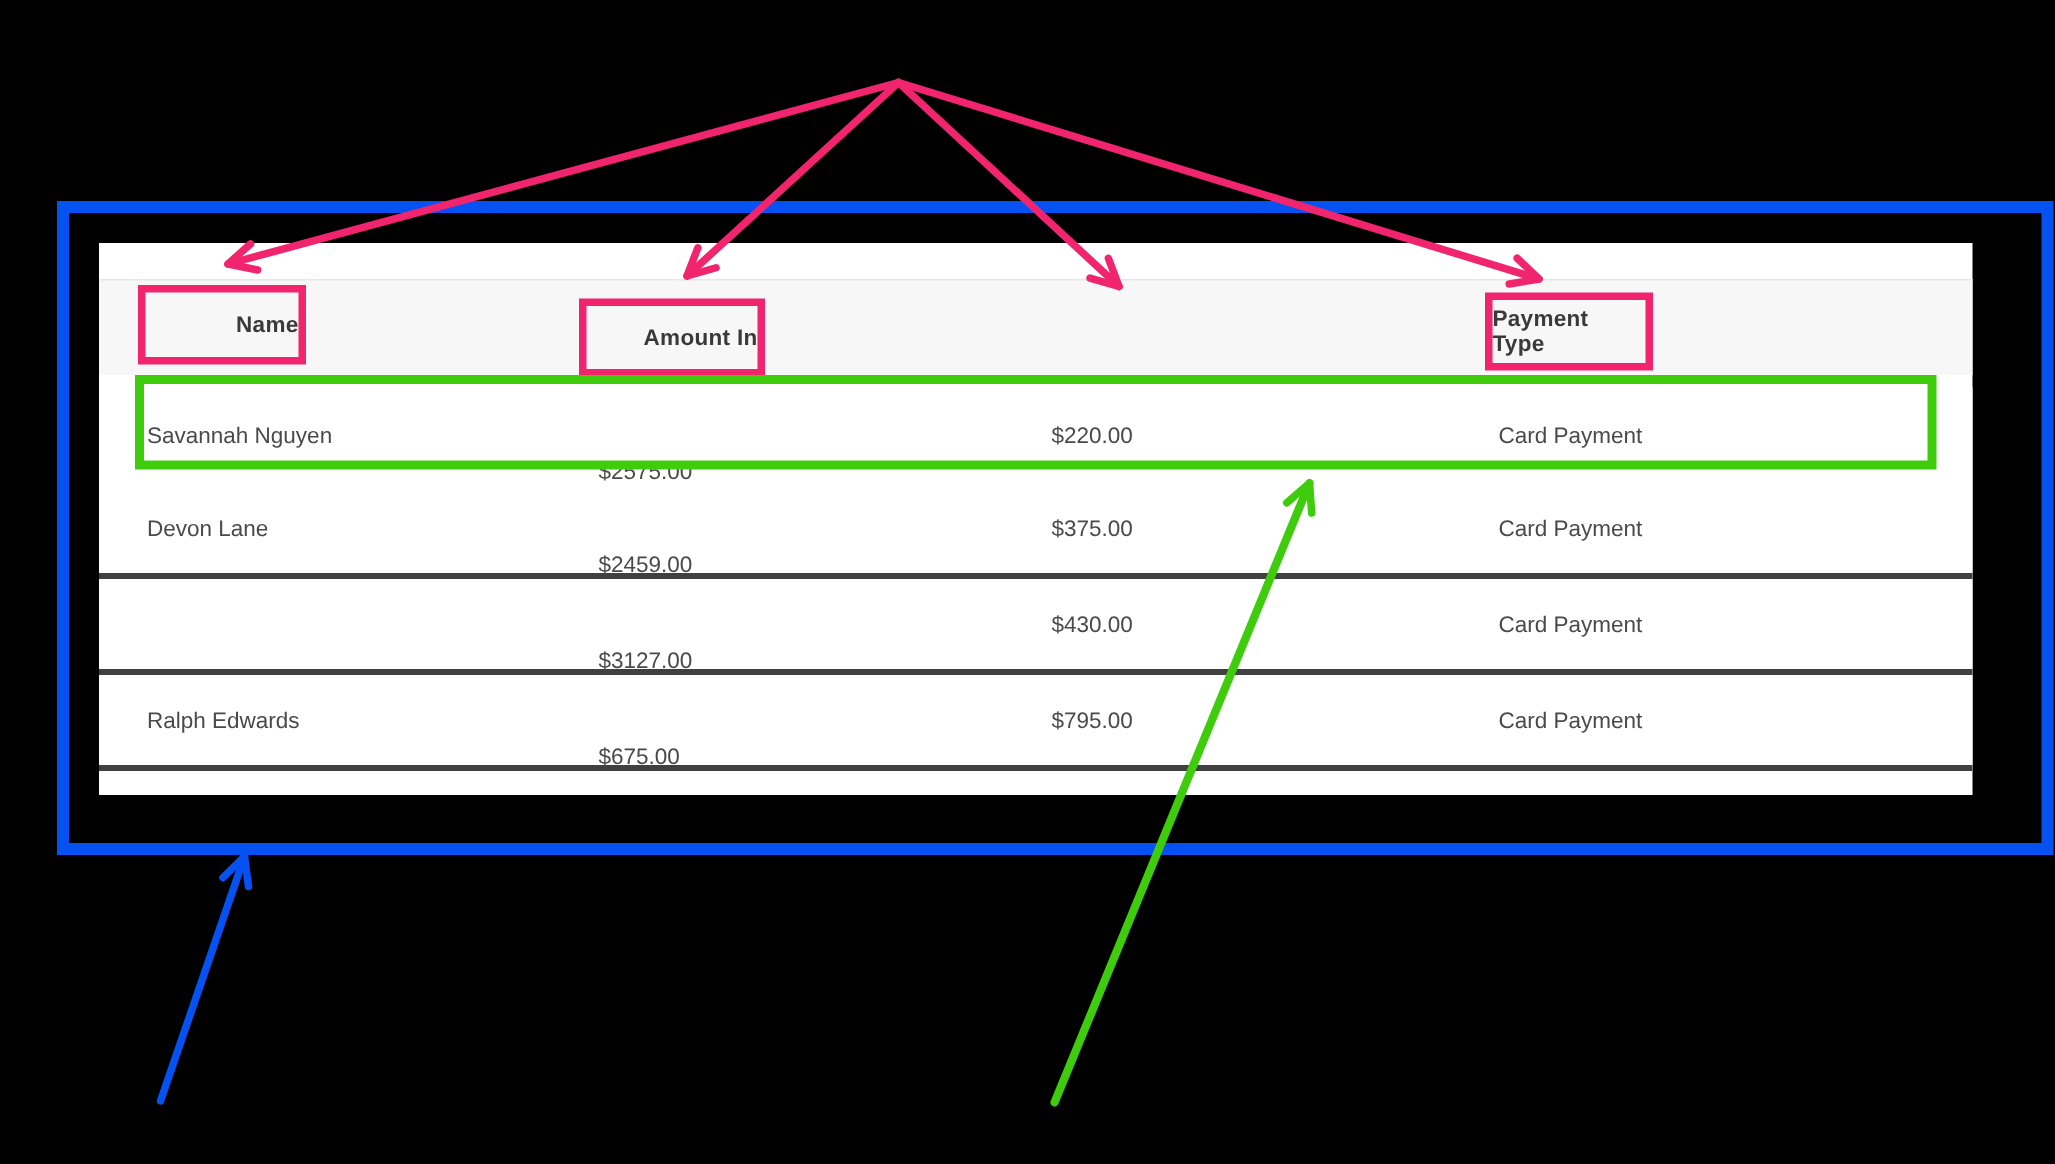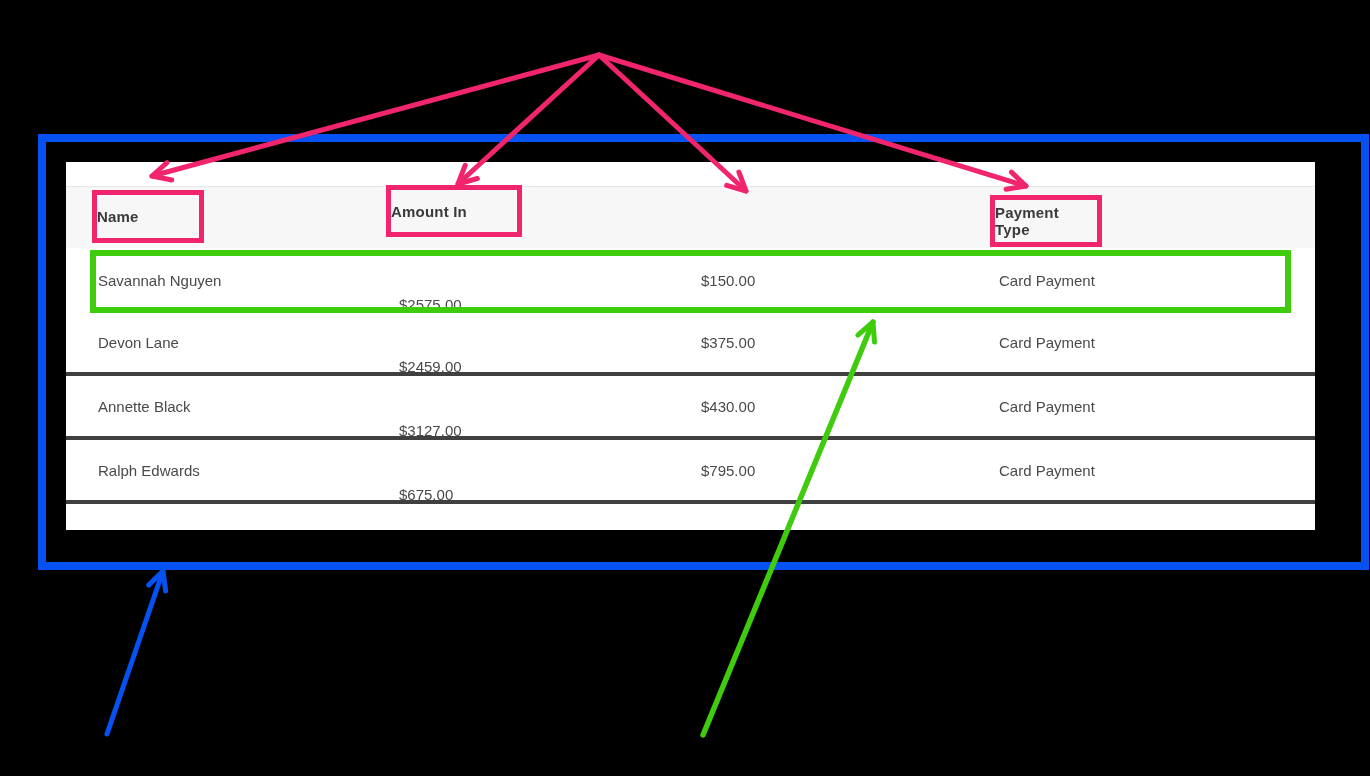--- a/index.html
+++ b/index.html
@@ -41,7 +41,7 @@
     position: absolute;
     border: 5px solid var(--pink);
     box-sizing: border-box;
-    display: flex; align-items: center; justify-content: flex-start;
+    display: flex; align-items: center; justify-content: flex-end;
     font-size: 15px; font-weight: 700; color: #3a3a3a;
     background: transparent;
     letter-spacing: 0.2px;

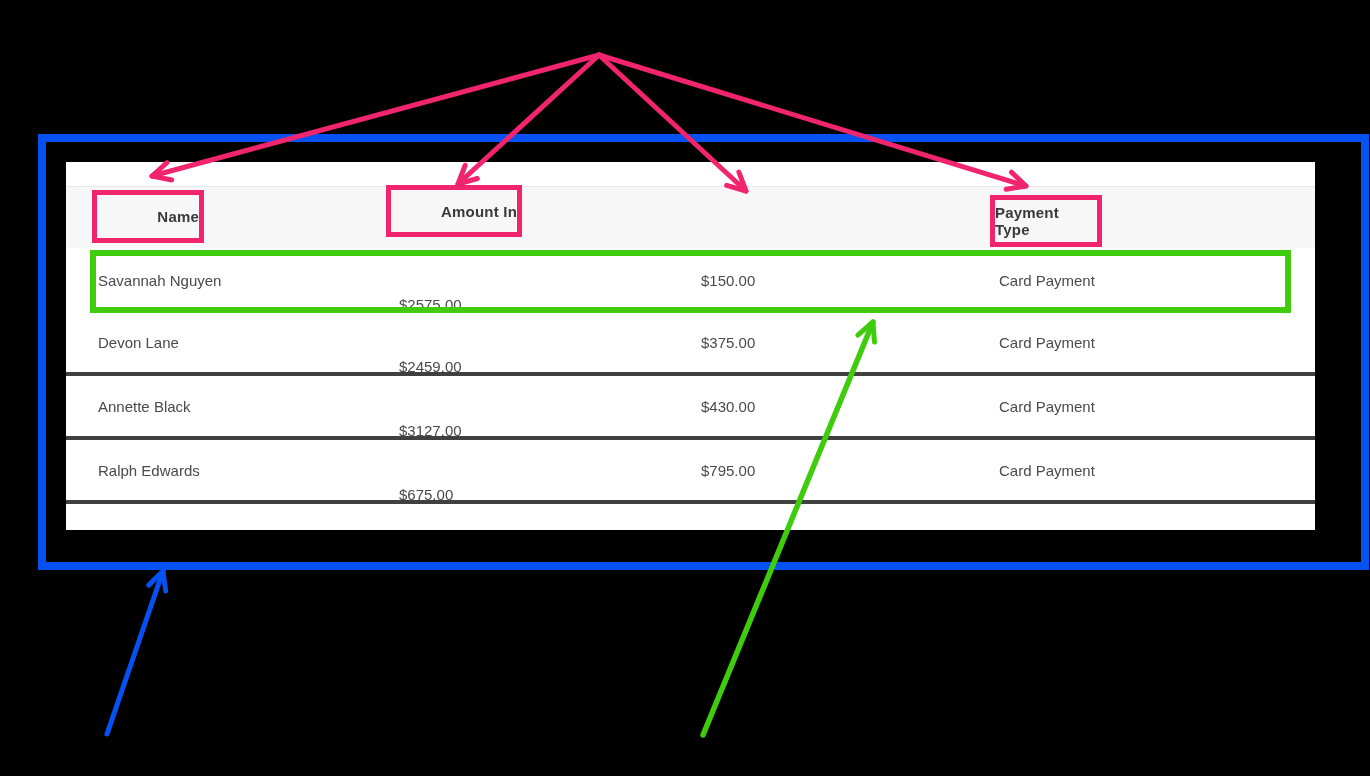--- a/index.html
+++ b/index.html
@@ -48,7 +48,7 @@
     z-index: 3;
   }
   .col-box.b0 { left: 26px;  top: 28px; width: 112px; height: 53px; }
-  .col-box.b1 { left: 320px; top: 23px; width: 136px; height: 52px; }
+  .col-box.b1 { left: 320px; top: 37px; width: 124px; height: 52px; }
   .col-box.b2 { left: 626px; top: 33px; width: 112px; height: 52px; }
   .col-box.b3 { left: 924px; top: 33px; width: 112px; height: 52px; }
 

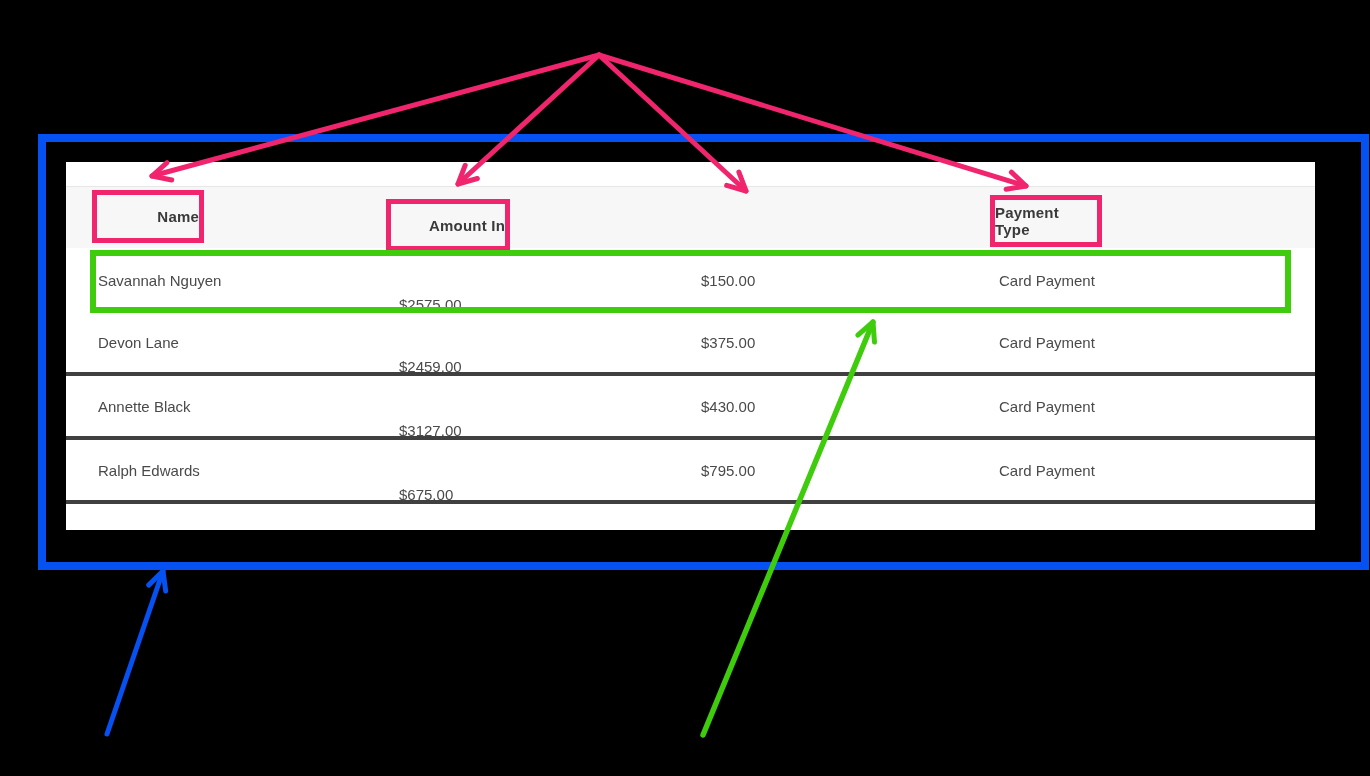--- a/index.html
+++ b/index.html
@@ -52,7 +52,7 @@
   .col-box.b2 { left: 626px; top: 33px; width: 112px; height: 52px; }
   .col-box.b3 { left: 924px; top: 33px; width: 112px; height: 52px; }
 
-  .tbody { position: absolute; left: 0; top: 86px; width: 100%; }
+  .tbody { position: absolute; left: 0; top: 96px; width: 100%; }
   .row {
     position: relative; height: 64px;
     border-bottom: 4px solid #404040;

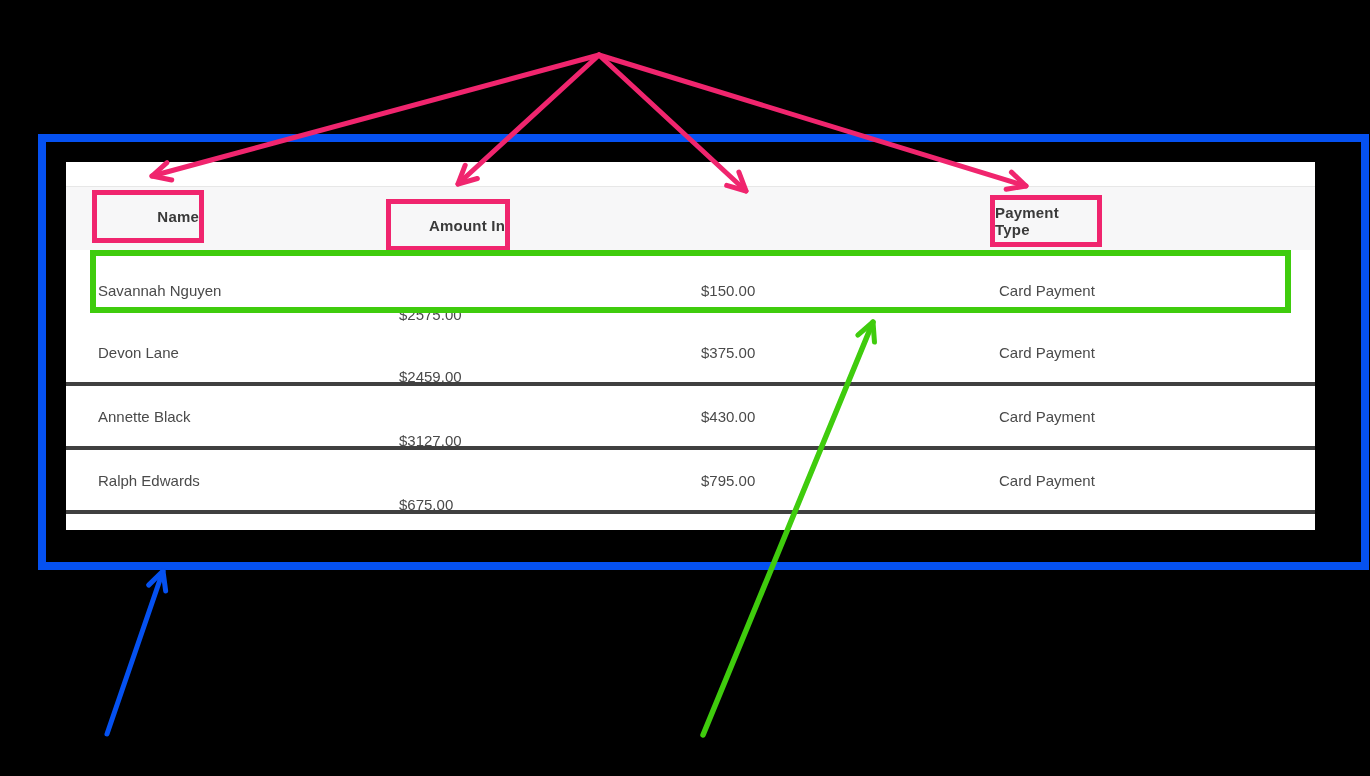--- a/index.html
+++ b/index.html
@@ -110,7 +110,7 @@
         <div class="row">
     <span class="cell c0">Savannah Nguyen</span>
     <span class="cell c1">$2575.00</span>
-    <span class="cell c2">$150.00</span>
+    <span class="cell c2">$220.00</span>
     <span class="cell c3">Card Payment</span>
   </div>
         <div class="row">

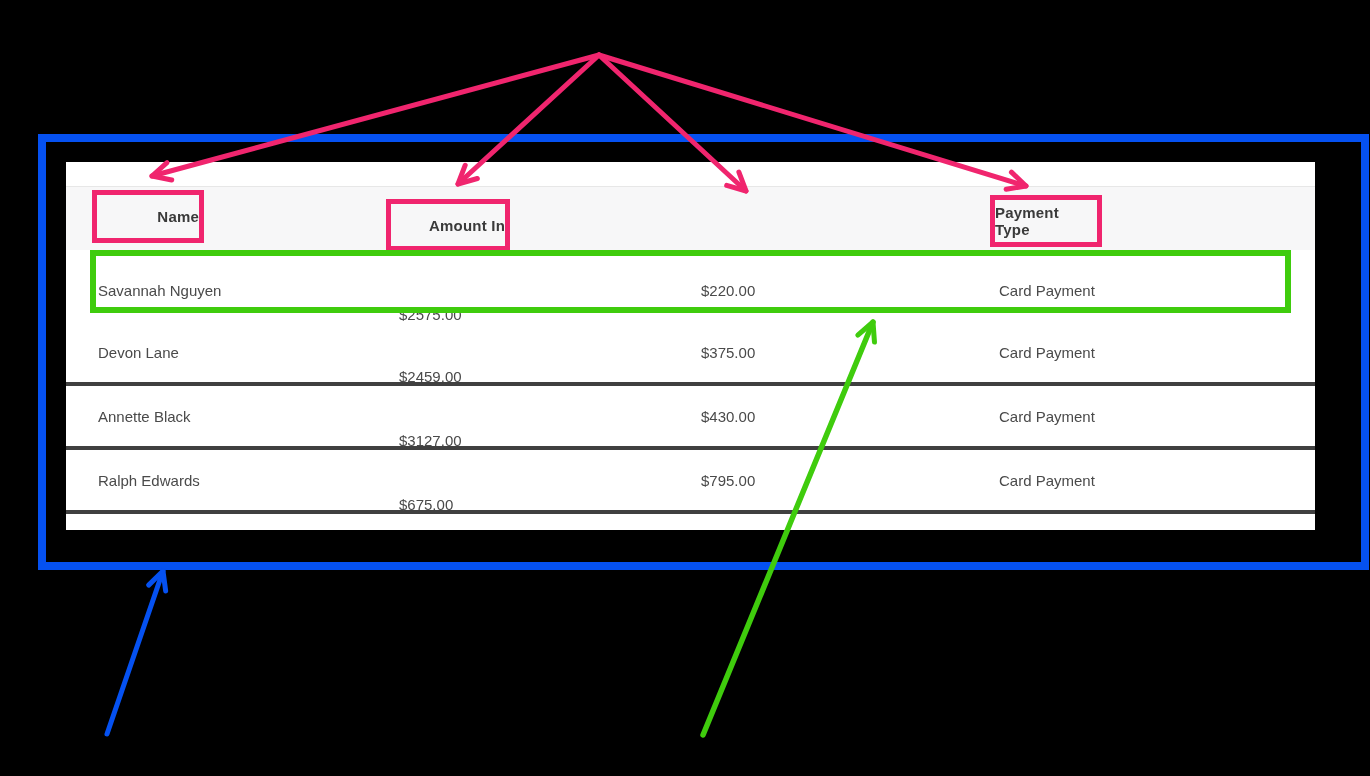--- a/index.html
+++ b/index.html
@@ -120,7 +120,6 @@
     <span class="cell c3">Card Payment</span>
   </div>
         <div class="row">
-    <span class="cell c0">Annette Black</span>
     <span class="cell c1">$3127.00</span>
     <span class="cell c2">$430.00</span>
     <span class="cell c3">Card Payment</span>

